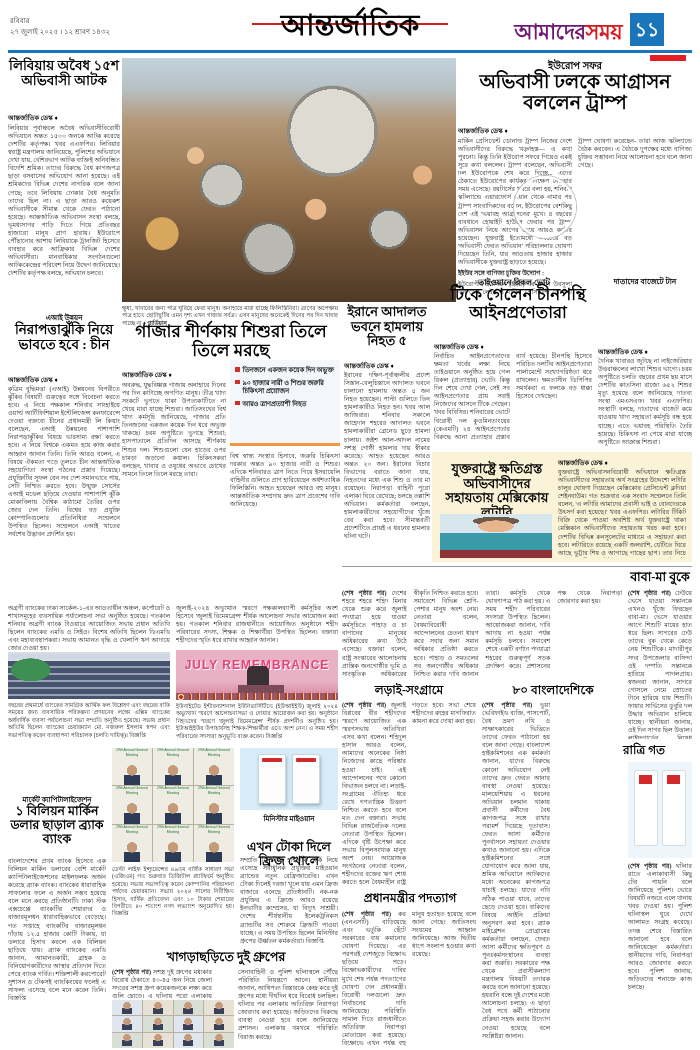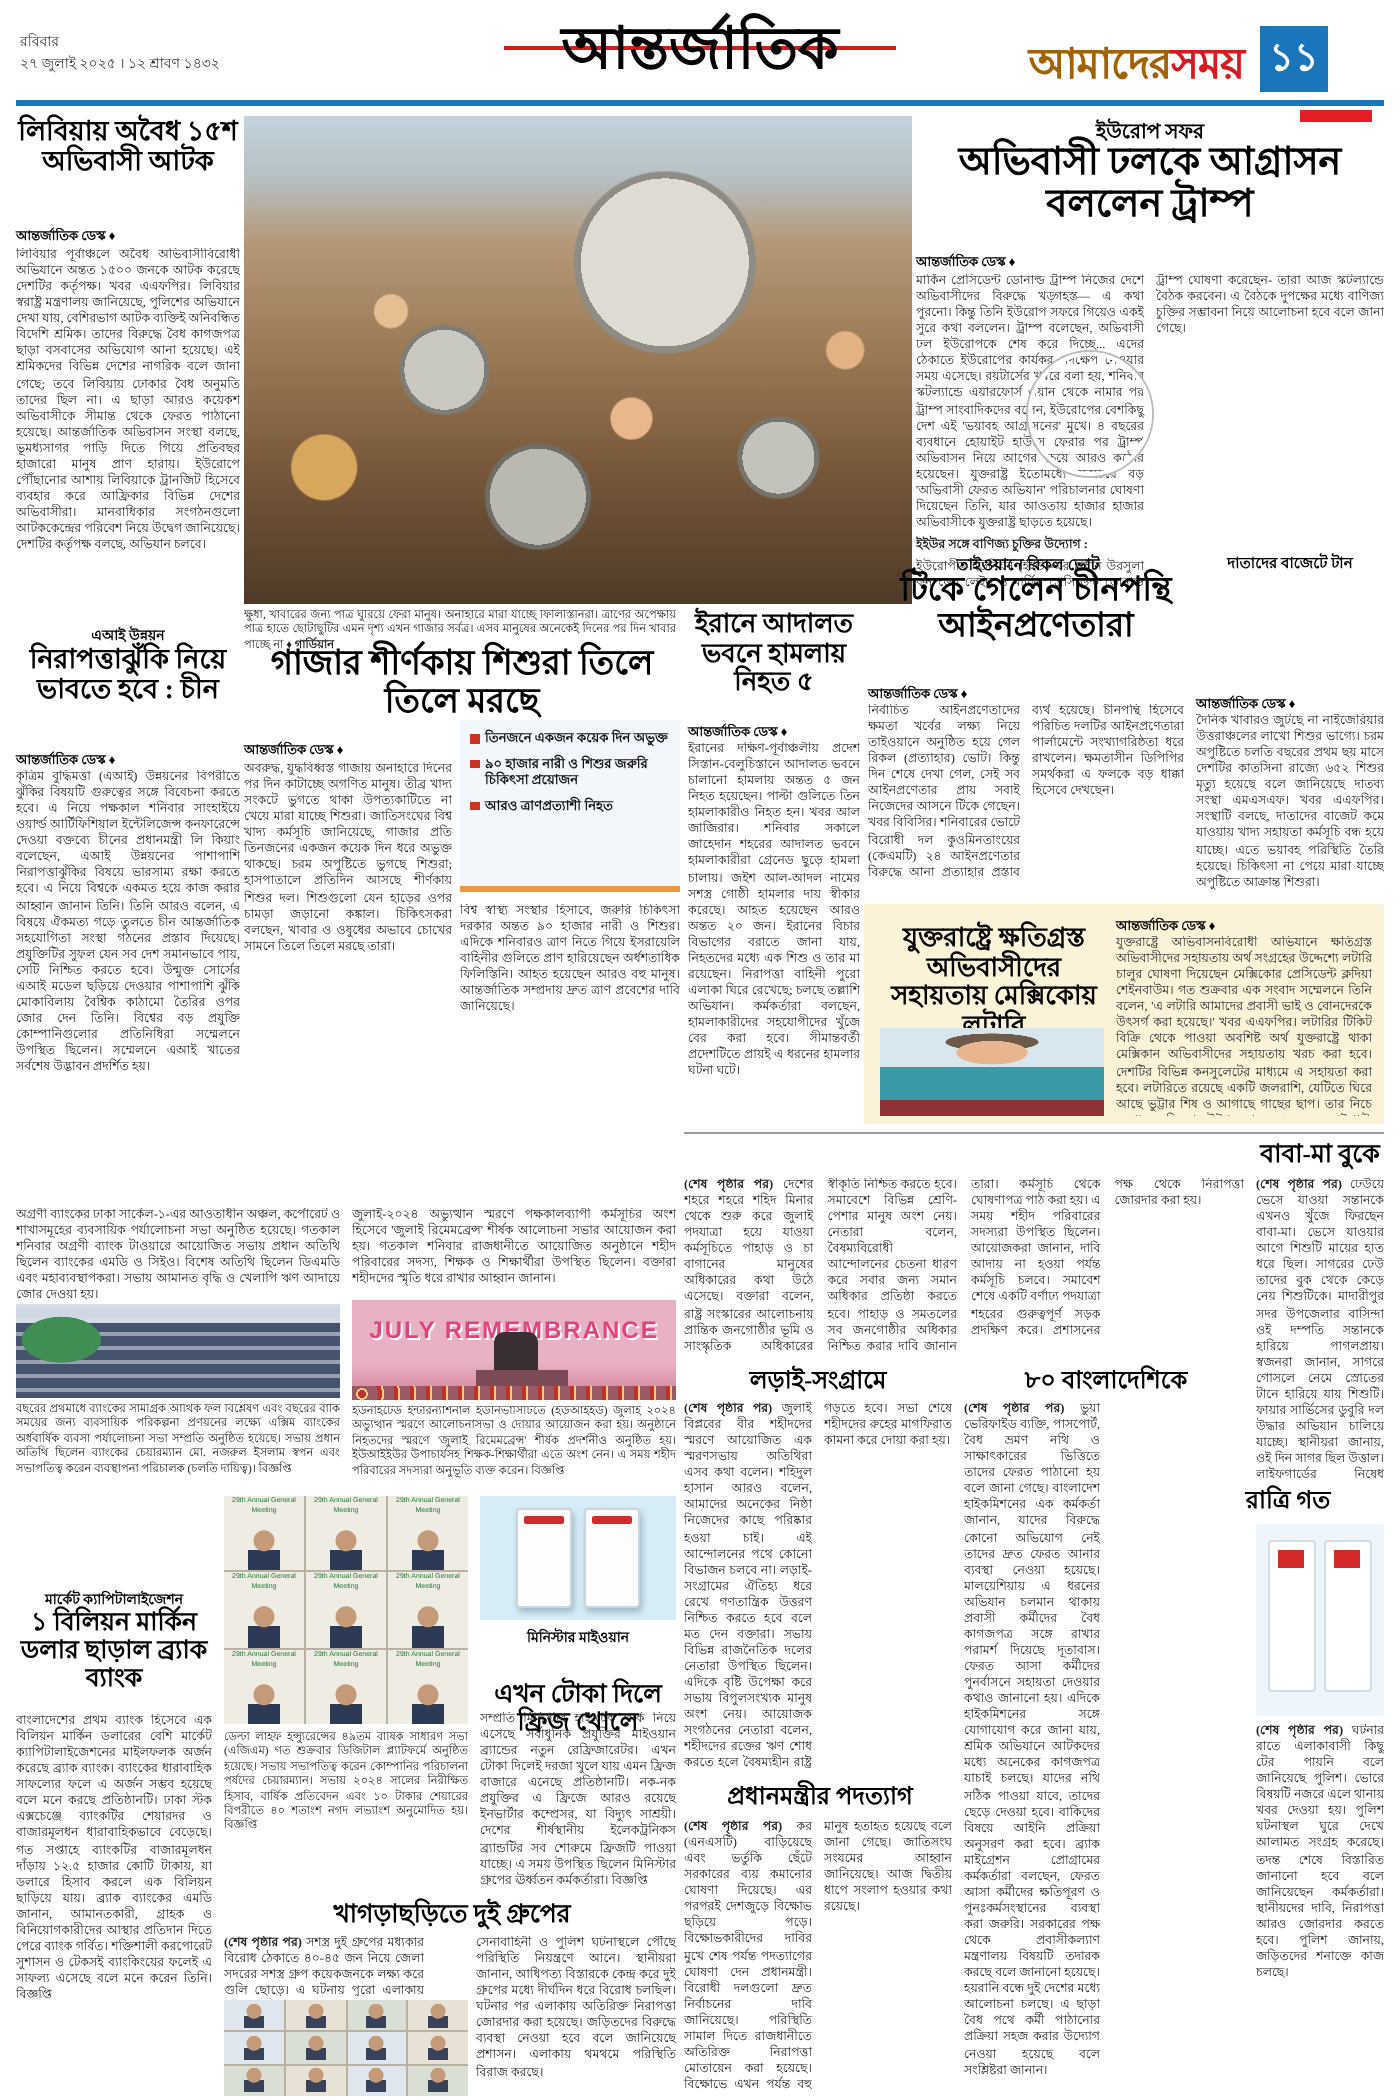--- a/index.html
+++ b/index.html
@@ -21,7 +21,7 @@
   .section-title{font-size:29px;font-weight:bold;color:#000;text-align:center;line-height:46px;}
   .redline{background:#d0201e;height:2px;}
   .brand{font-size:21px;font-weight:bold;letter-spacing:-0.5px;text-align:right;}
-  .brand .g{color:#a16207;}
+  .brand .g{color:#701a75;}
   .brand .r{color:#d71920;}
   .pagebox{background:#1b75bb;color:#fff;font-size:19px;font-weight:bold;text-align:center;line-height:33px;}
   .bluerule{background:#1b75bb;}

